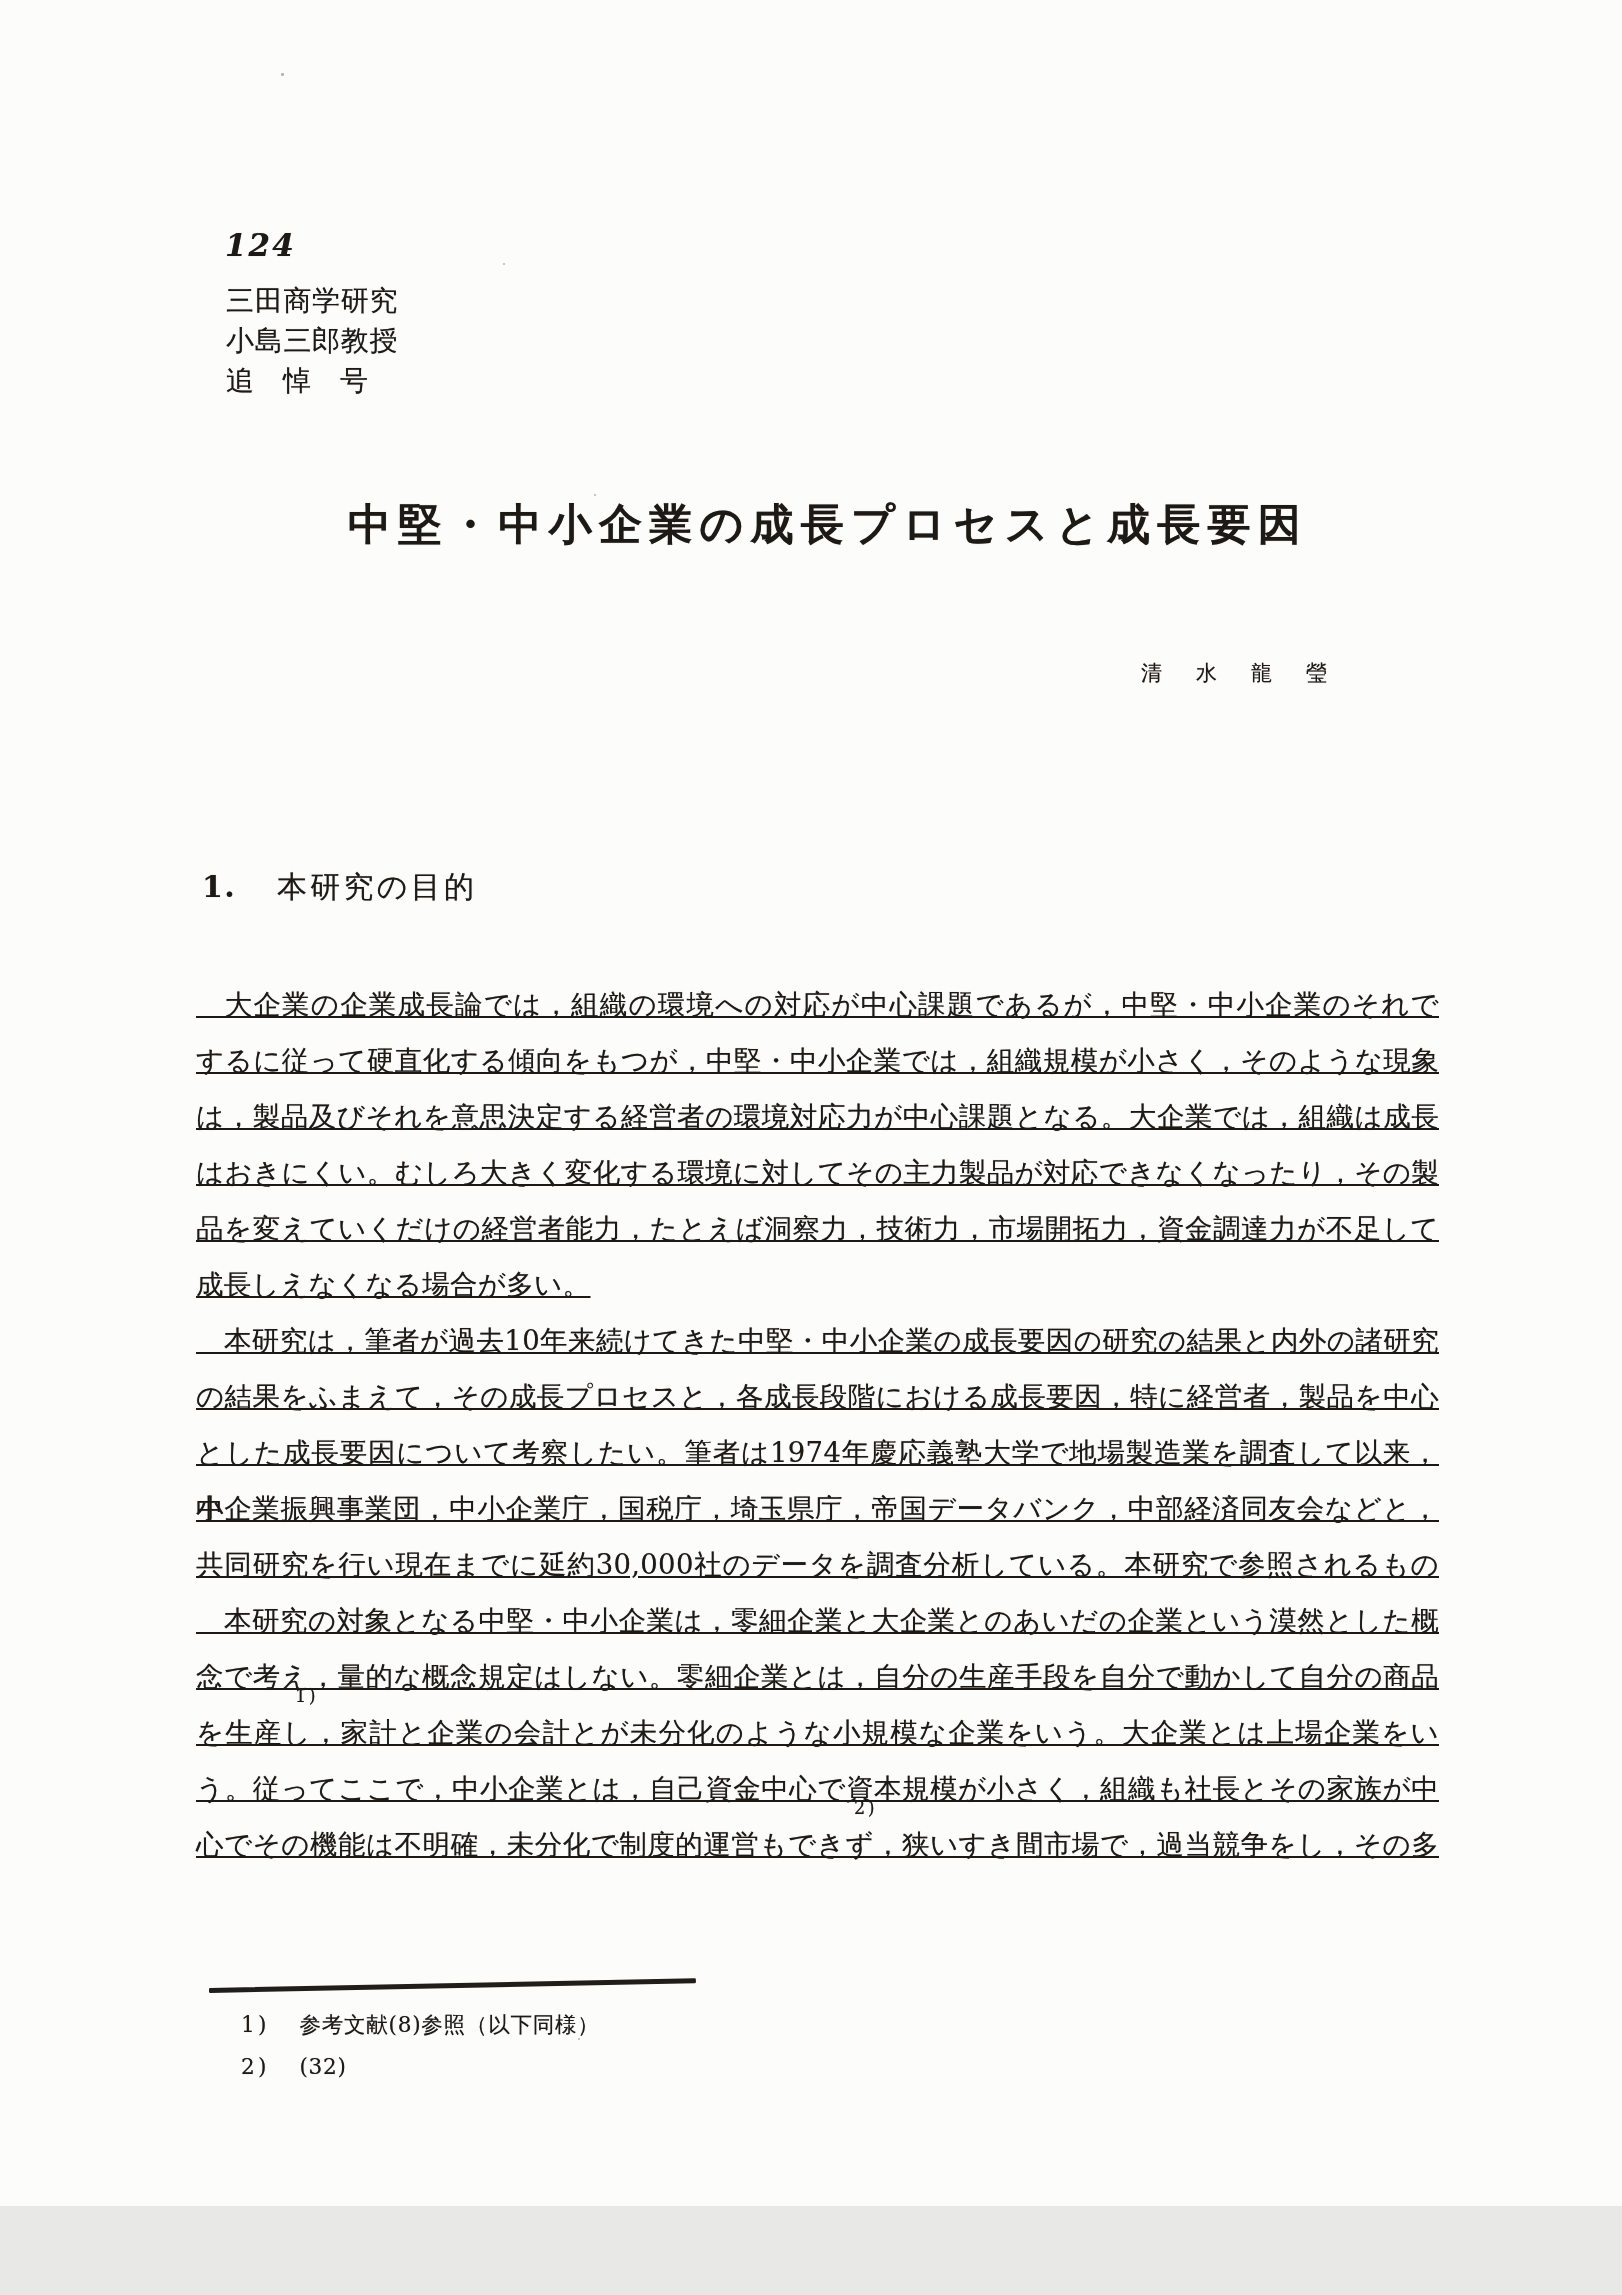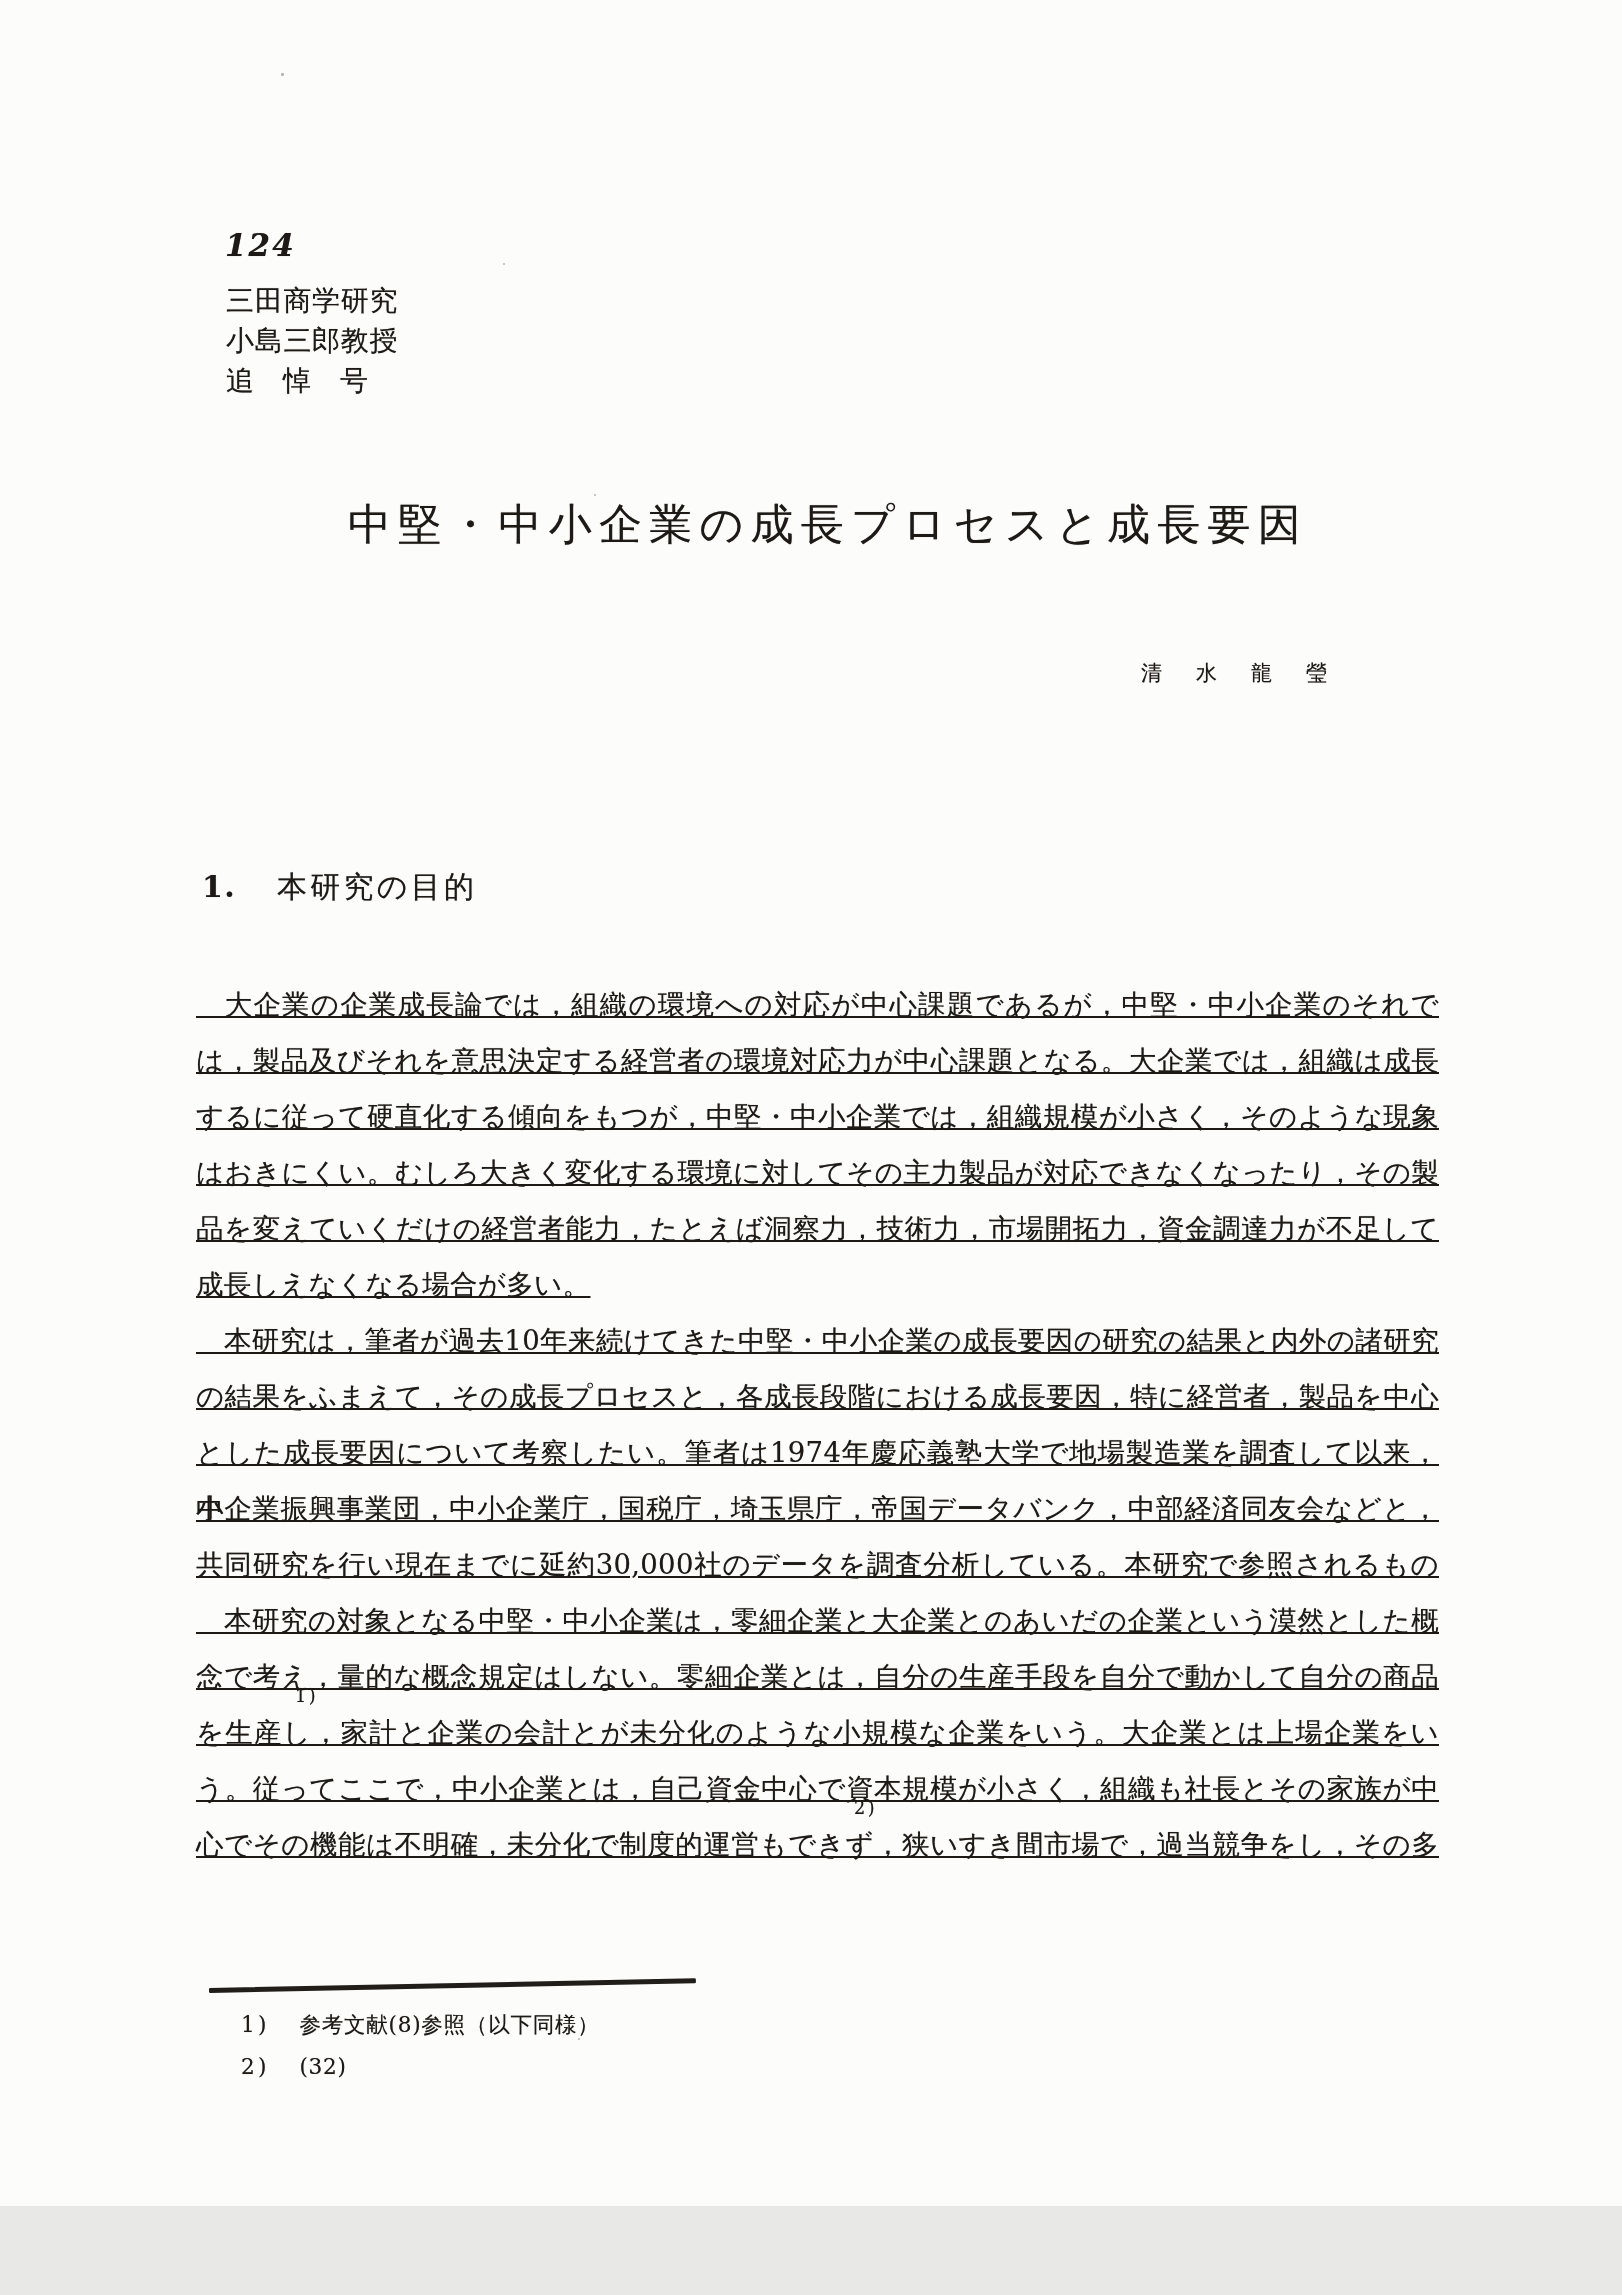--- a/index.html
+++ b/index.html
@@ -37,7 +37,7 @@
   .article-title {
     position: absolute; left: 348px; top: 500px;
     font-size: 43px; line-height: 48px; letter-spacing: 7.2px;
-    font-weight: 400; white-space: nowrap;
+    font-weight: 700; white-space: nowrap;
   }
   .author {
     position: absolute; left: 1141px; top: 654px;

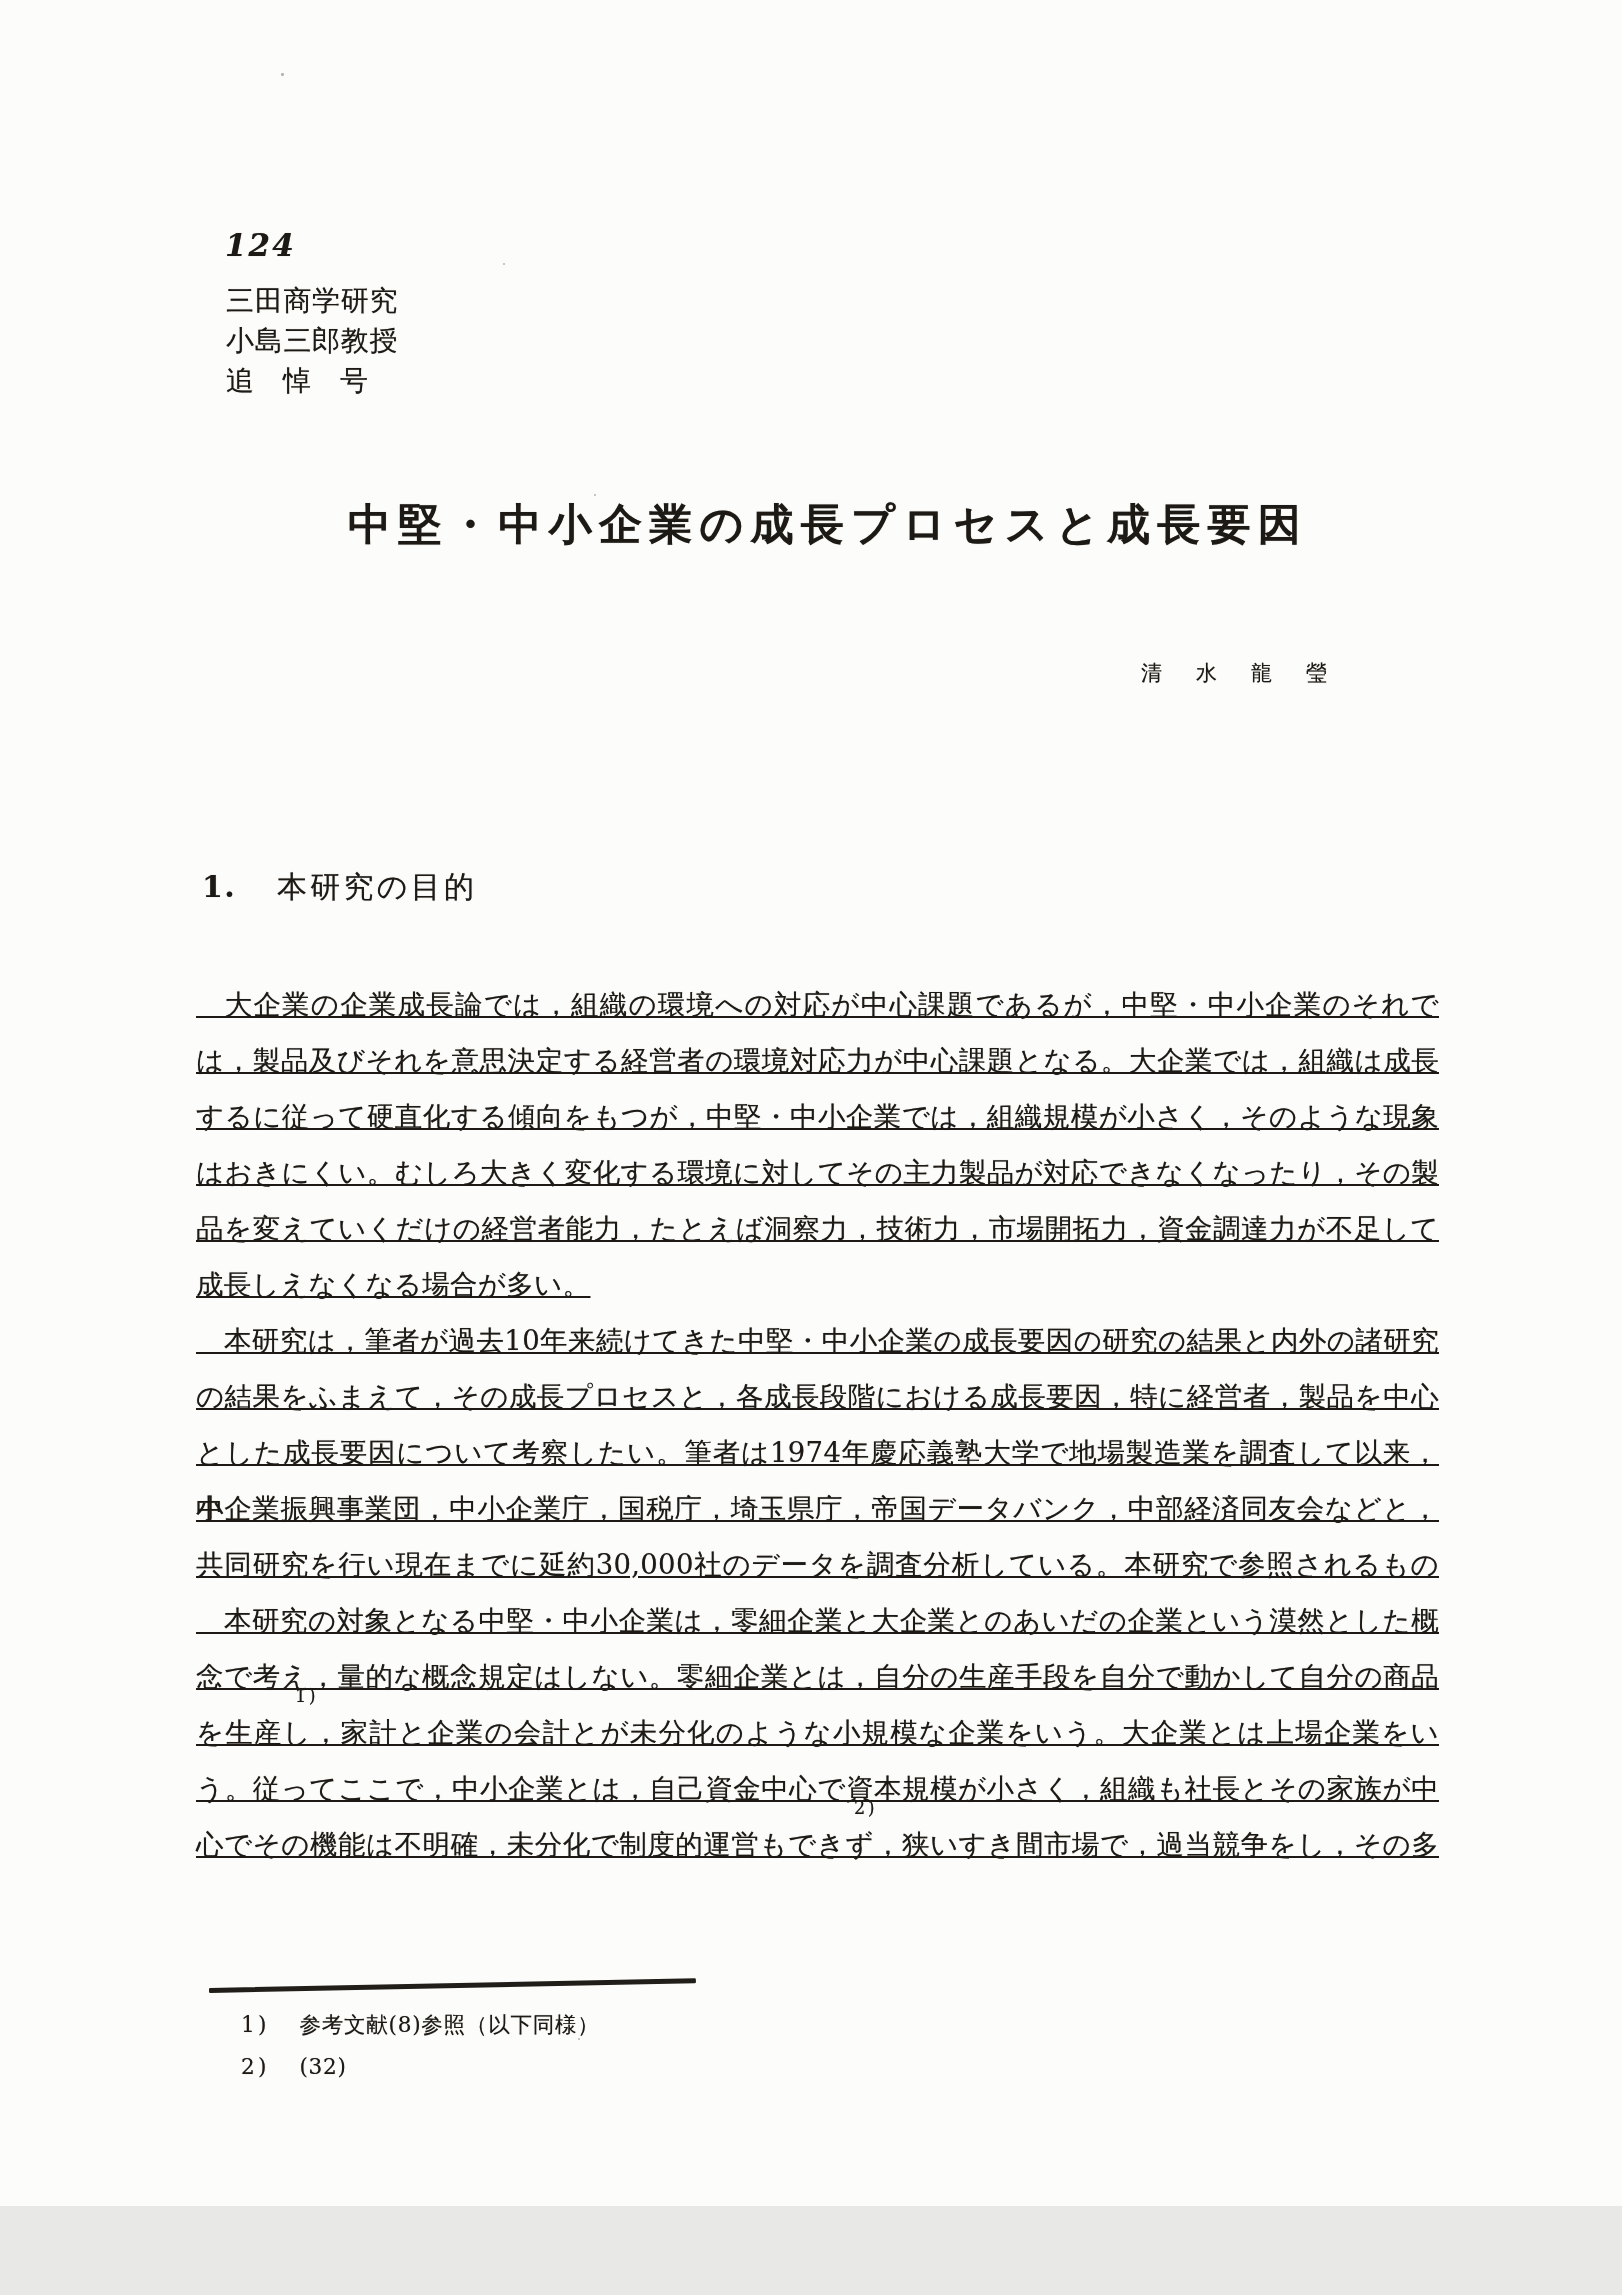--- a/index.html
+++ b/index.html
@@ -112,8 +112,8 @@
 
   <div class="body-text ink">
     <div class="bline full"><span>　大企業の企業成長論では，組織の環境への対応が中心課題であるが，中堅・中小企業のそれで</span></div>
+    <div class="bline full"><span>するに従って硬直化する傾向をもつが，中堅・中小企業では，組織規模が小さく，そのような現象</span></div>
     <div class="bline full"><span>は，製品及びそれを意思決定する経営者の環境対応力が中心課題となる。大企業では，組織は成長</span></div>
-    <div class="bline full"><span>するに従って硬直化する傾向をもつが，中堅・中小企業では，組織規模が小さく，そのような現象</span></div>
     <div class="bline full"><span>はおきにくい。むしろ大きく変化する環境に対してその主力製品が対応できなくなったり，その製</span></div>
     <div class="bline full"><span>品を変えていくだけの経営者能力，たとえば洞察力，技術力，市場開拓力，資金調達力が不足して</span></div>
     <div class="bline"><span>成長しえなくなる場合が多い。</span></div>

